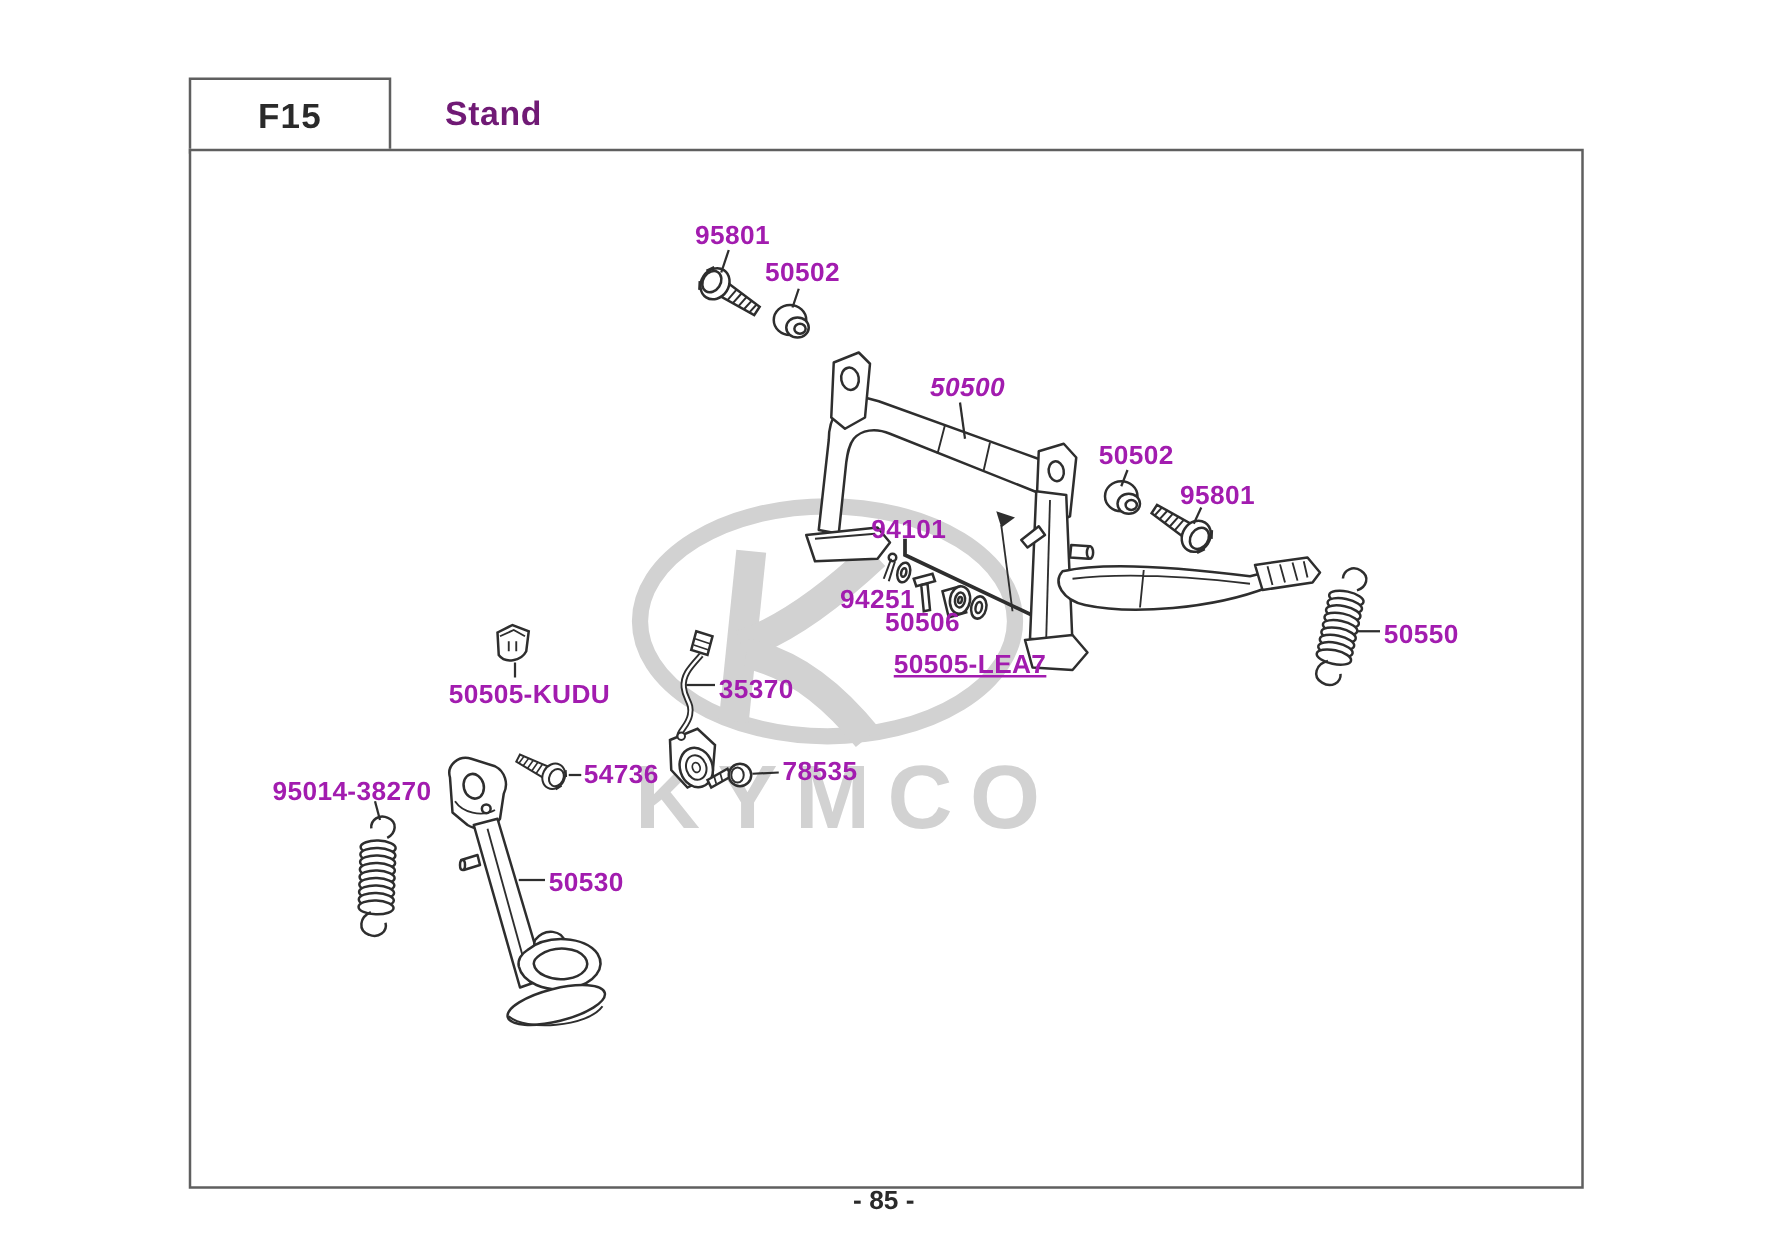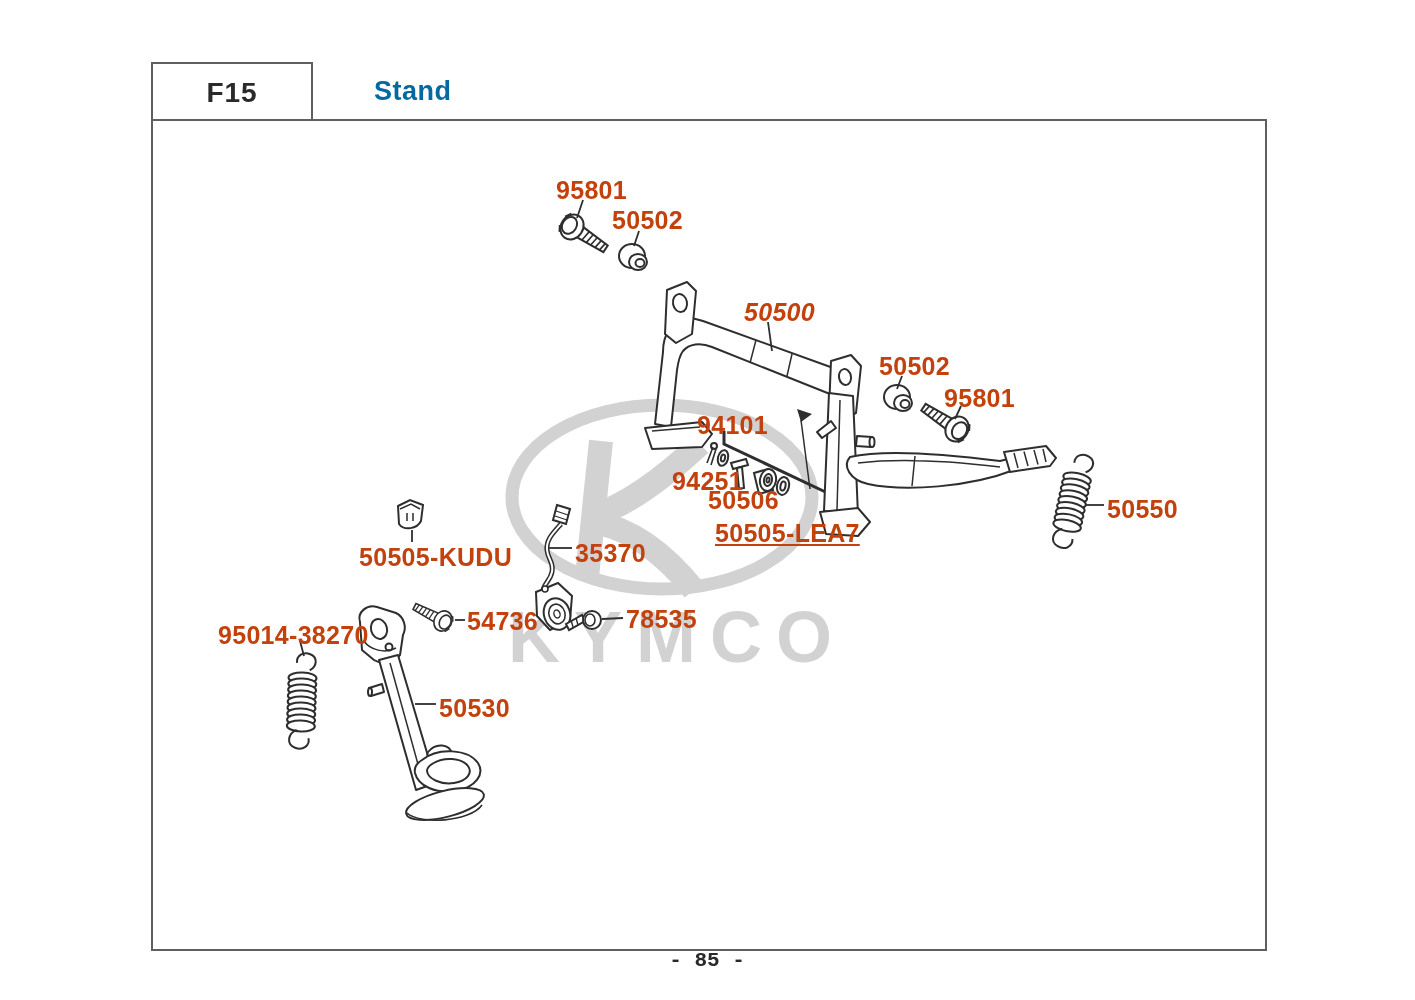--- a/index.html
+++ b/index.html
@@ -11,7 +11,7 @@
            display:flex;align-items:center;justify-content:center;}
   .main-box{position:absolute;left:151px;top:119px;width:1112px;height:828px;border:2px solid #5f5f5f;background:#fff;}
   .hdr-code{font-size:28px;font-weight:bold;color:#2a2a2a;letter-spacing:1px;}
-  .hdr-title{position:absolute;left:374px;top:76px;font-size:27px;font-weight:bold;color:#0369a1;letter-spacing:0.5px;}
+  .hdr-title{position:absolute;left:356px;top:76px;font-size:27px;font-weight:bold;color:#701a75;letter-spacing:0.5px;}
   .page-num{position:absolute;left:607px;top:949px;width:200px;text-align:center;
             font-size:21px;font-weight:bold;color:#2a2a2a;font-family:Liberation Mono, monospace;}
   svg.art{position:absolute;left:0;top:0;}

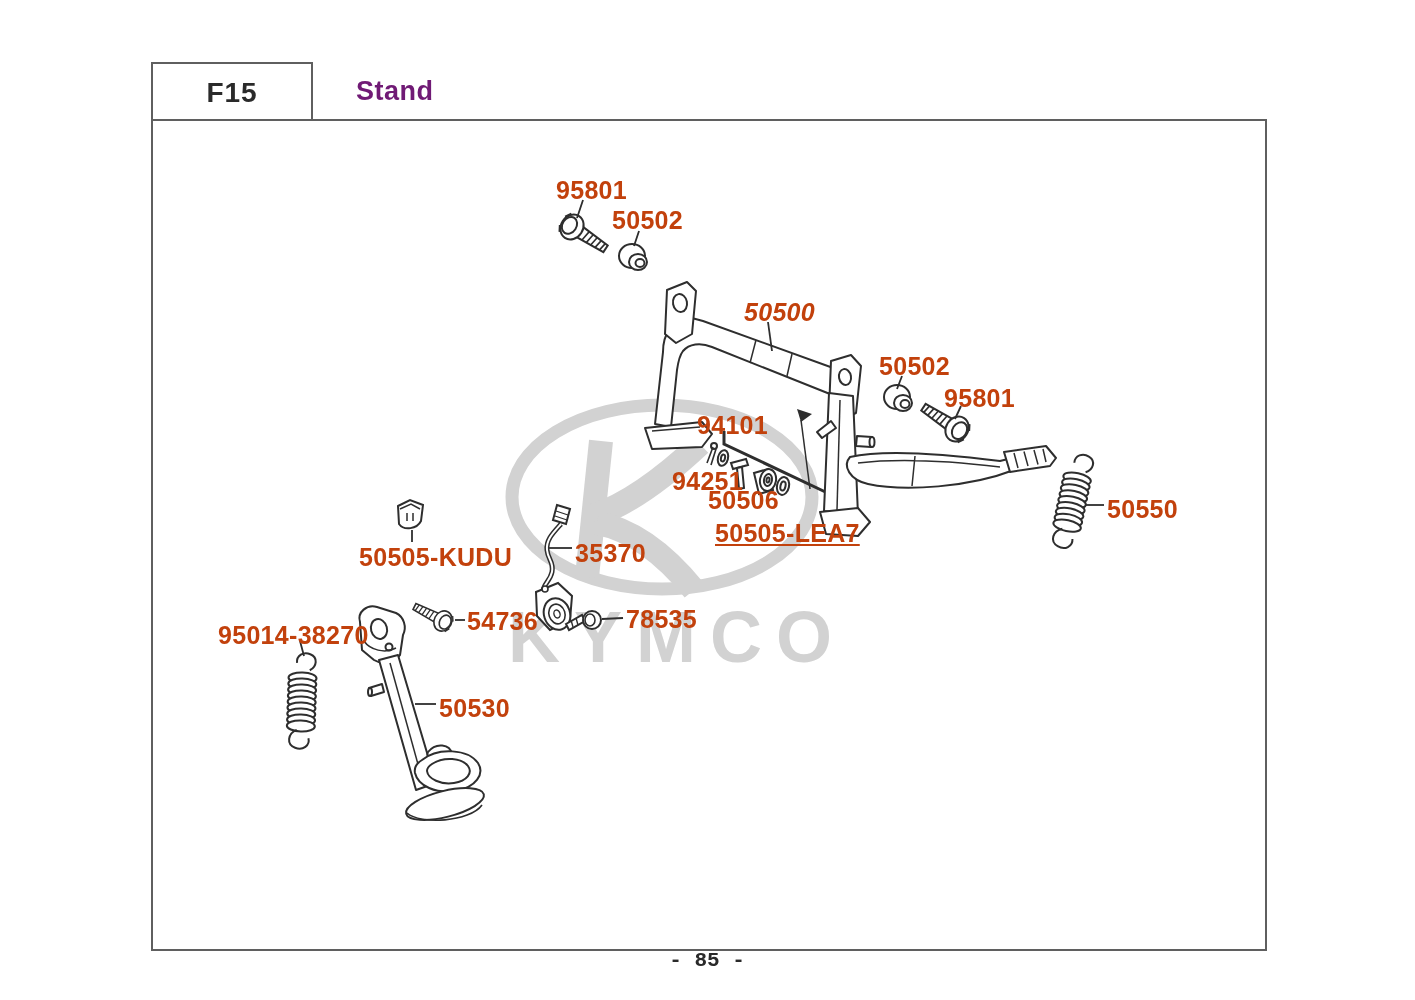--- a/index.html
+++ b/index.html
@@ -15,7 +15,7 @@
   .page-num{position:absolute;left:607px;top:949px;width:200px;text-align:center;
             font-size:21px;font-weight:bold;color:#2a2a2a;font-family:Liberation Mono, monospace;}
   svg.art{position:absolute;left:0;top:0;}
-  .lbl{position:absolute;font-size:25px;font-weight:bold;color:#c2410c;letter-spacing:0.3px;white-space:nowrap;line-height:1;}
+  .lbl{position:absolute;font-size:21px;font-weight:bold;color:#a21caf;letter-spacing:0.3px;white-space:nowrap;line-height:1;}
 </style>
 </head>
 <body>

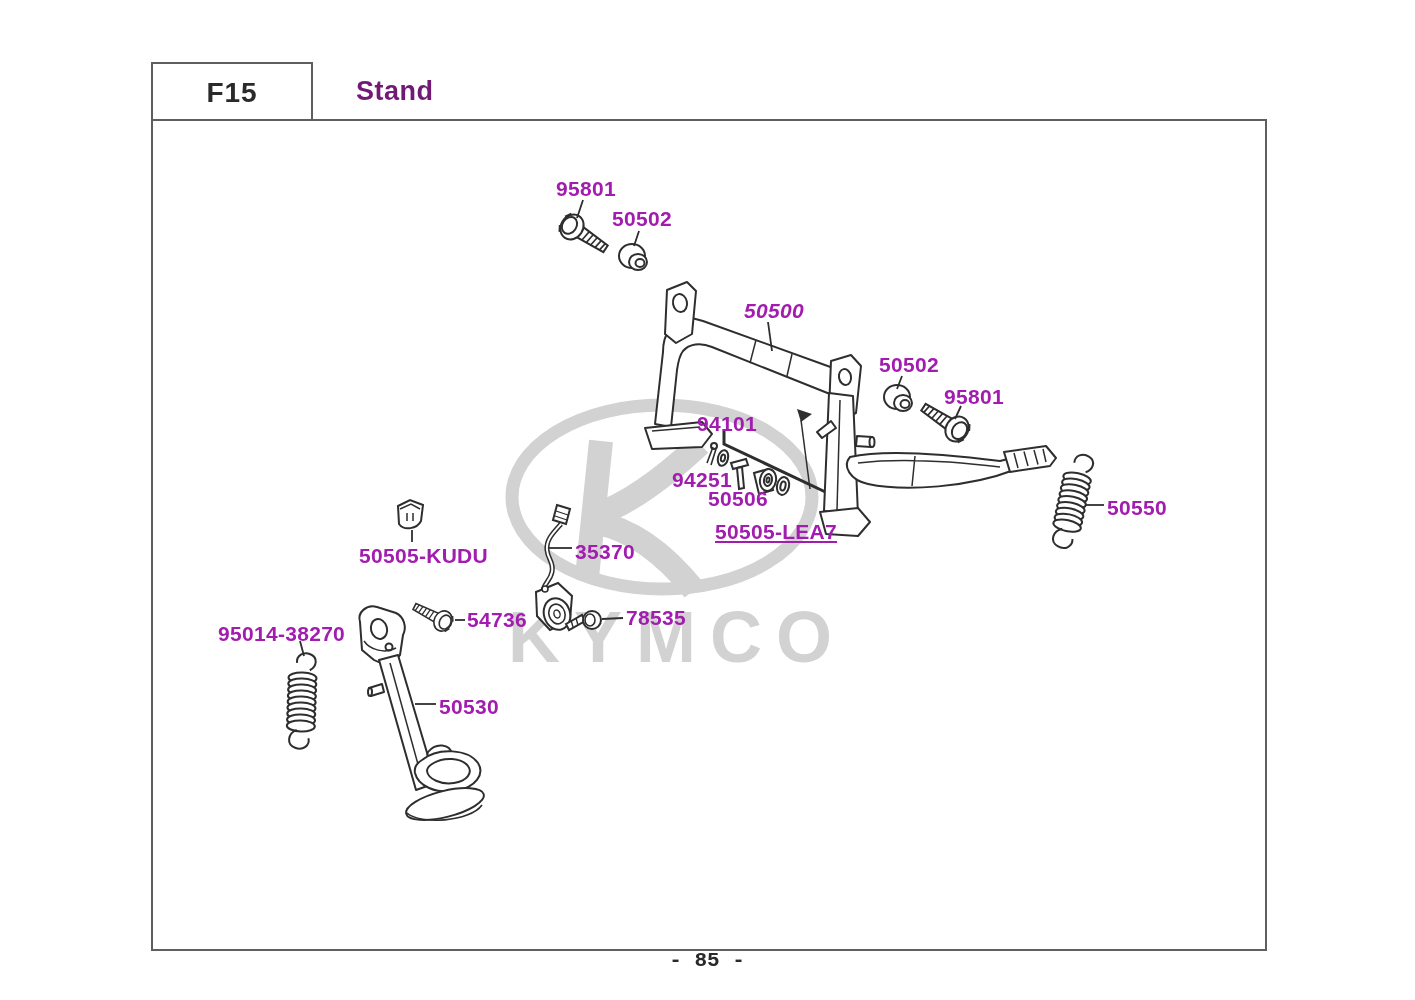--- a/index.html
+++ b/index.html
@@ -13,7 +13,7 @@
   .hdr-code{font-size:28px;font-weight:bold;color:#2a2a2a;letter-spacing:1px;}
   .hdr-title{position:absolute;left:356px;top:76px;font-size:27px;font-weight:bold;color:#701a75;letter-spacing:0.5px;}
   .page-num{position:absolute;left:607px;top:949px;width:200px;text-align:center;
-            font-size:21px;font-weight:bold;color:#2a2a2a;font-family:Liberation Mono, monospace;}
+            font-size:21px;font-weight:bold;color:#2a2a2a;}
   svg.art{position:absolute;left:0;top:0;}
   .lbl{position:absolute;font-size:21px;font-weight:bold;color:#a21caf;letter-spacing:0.3px;white-space:nowrap;line-height:1;}
 </style>

